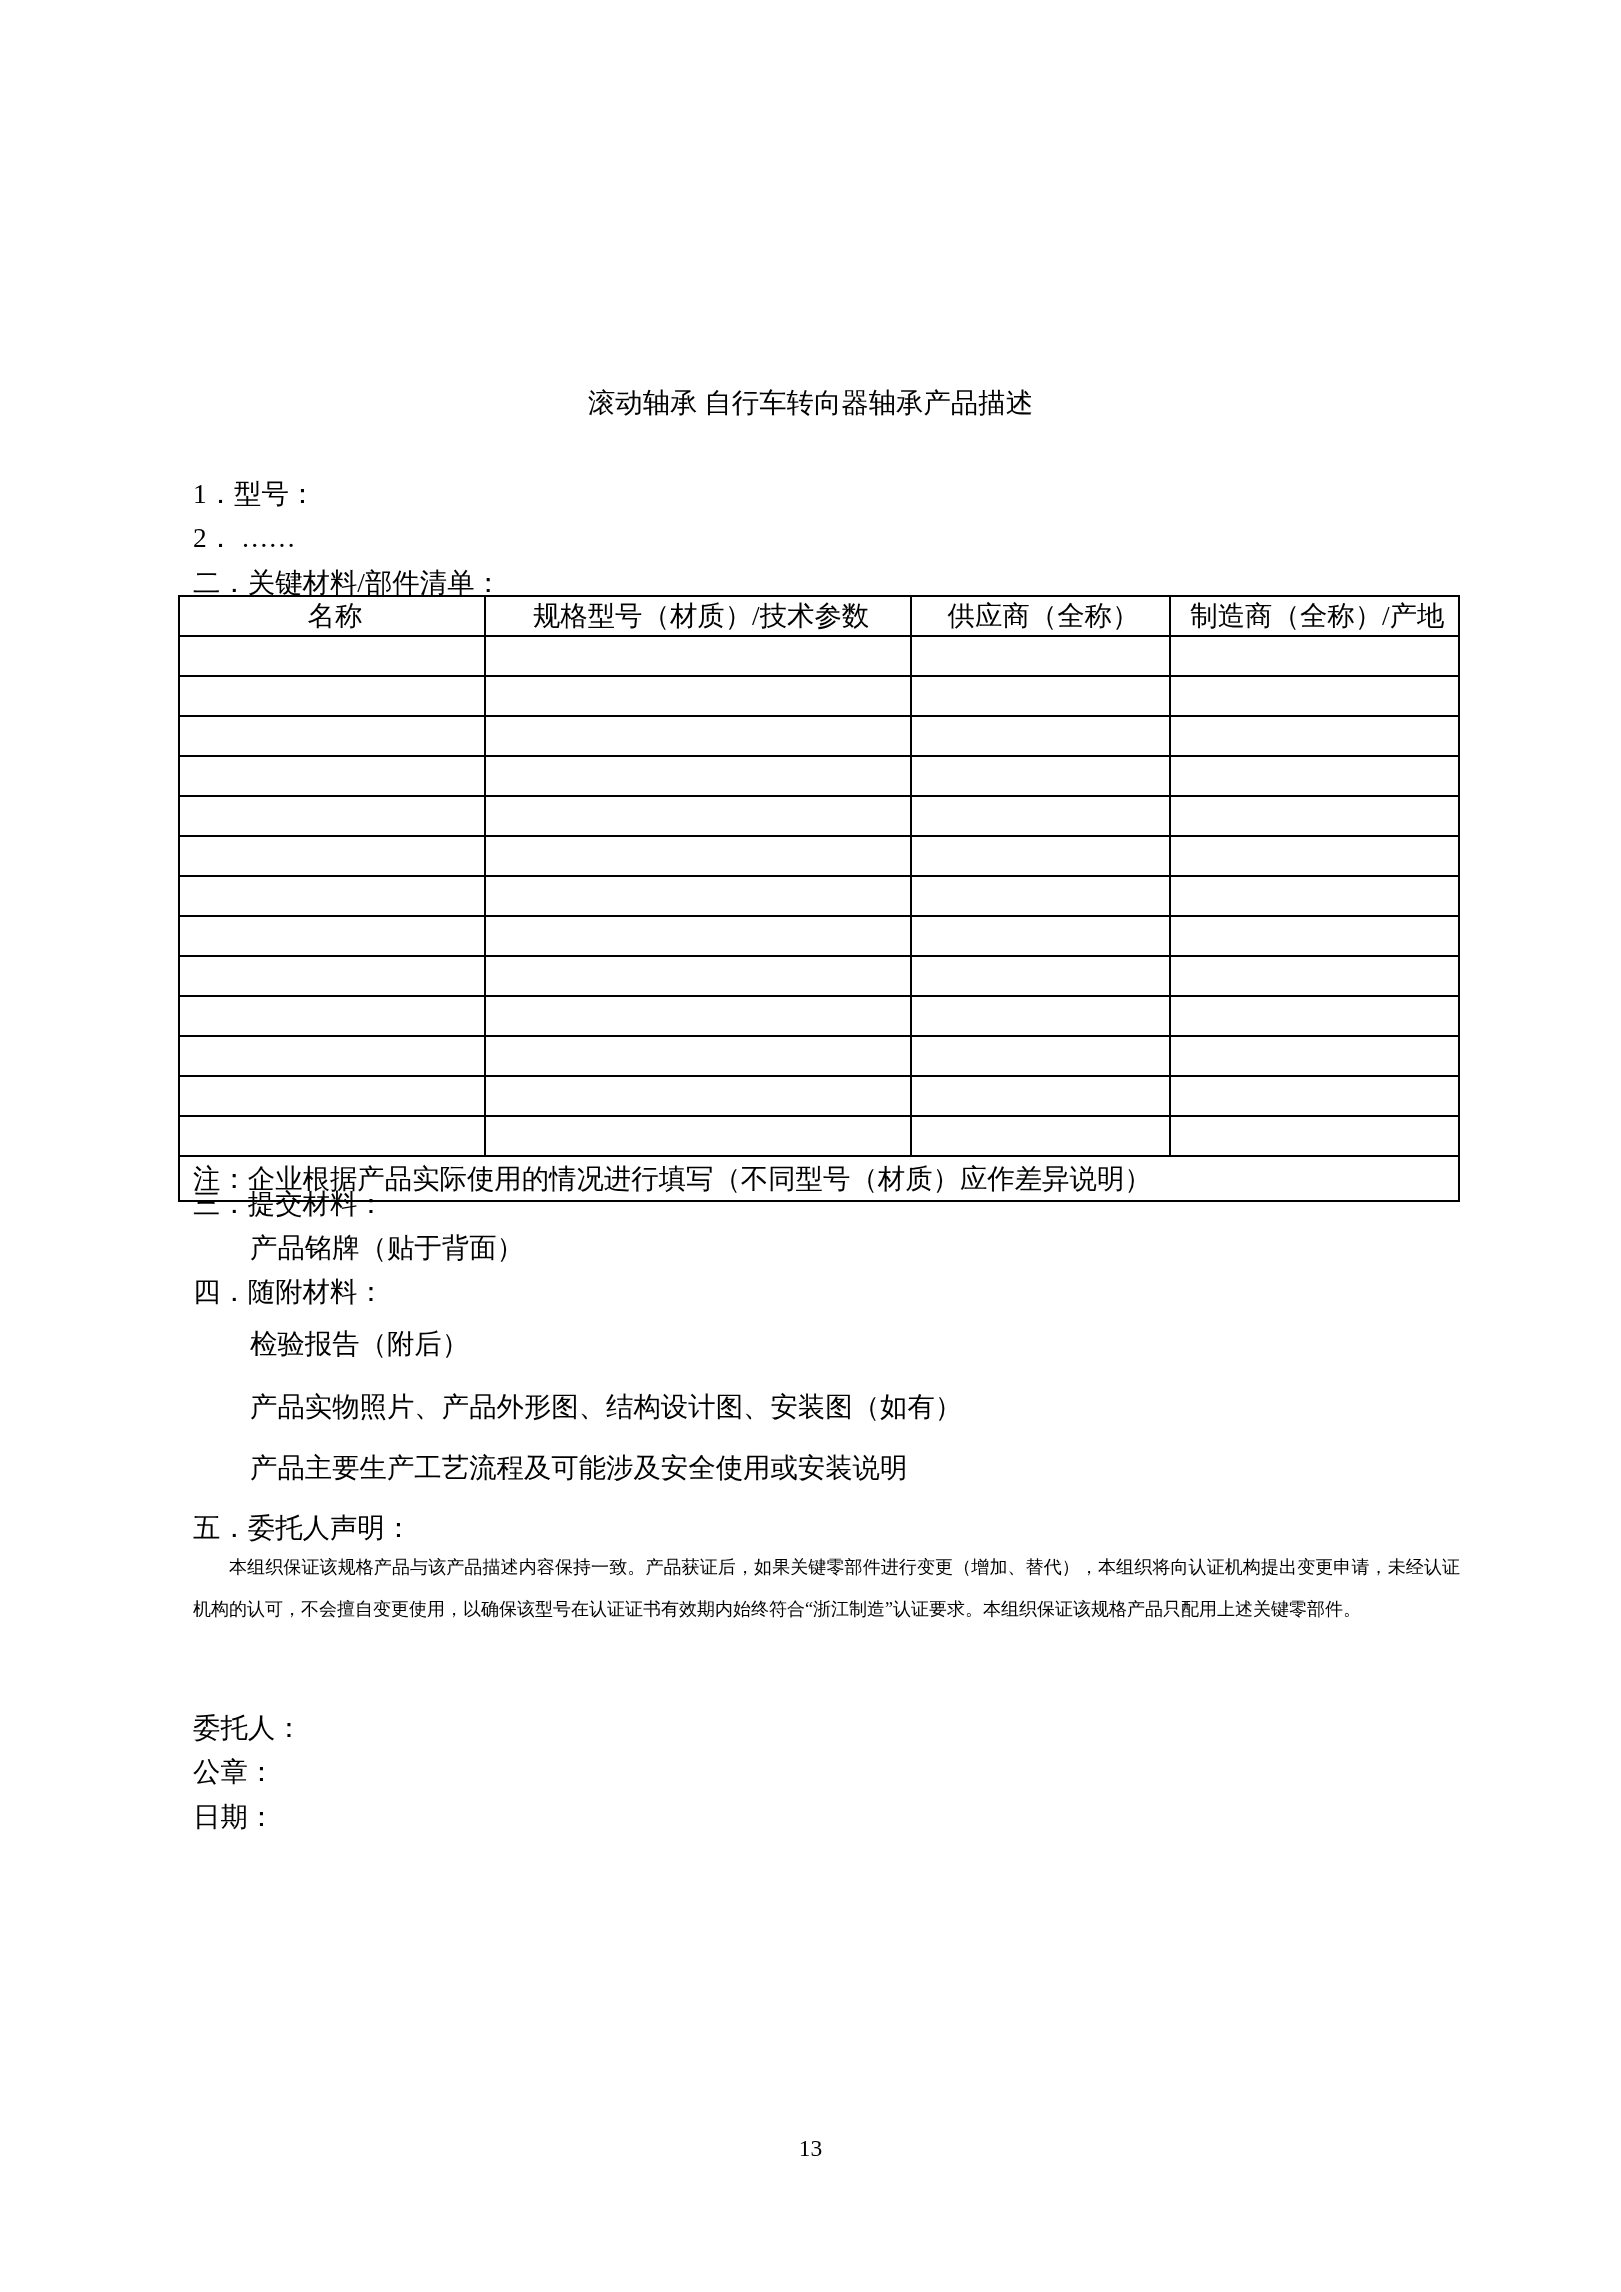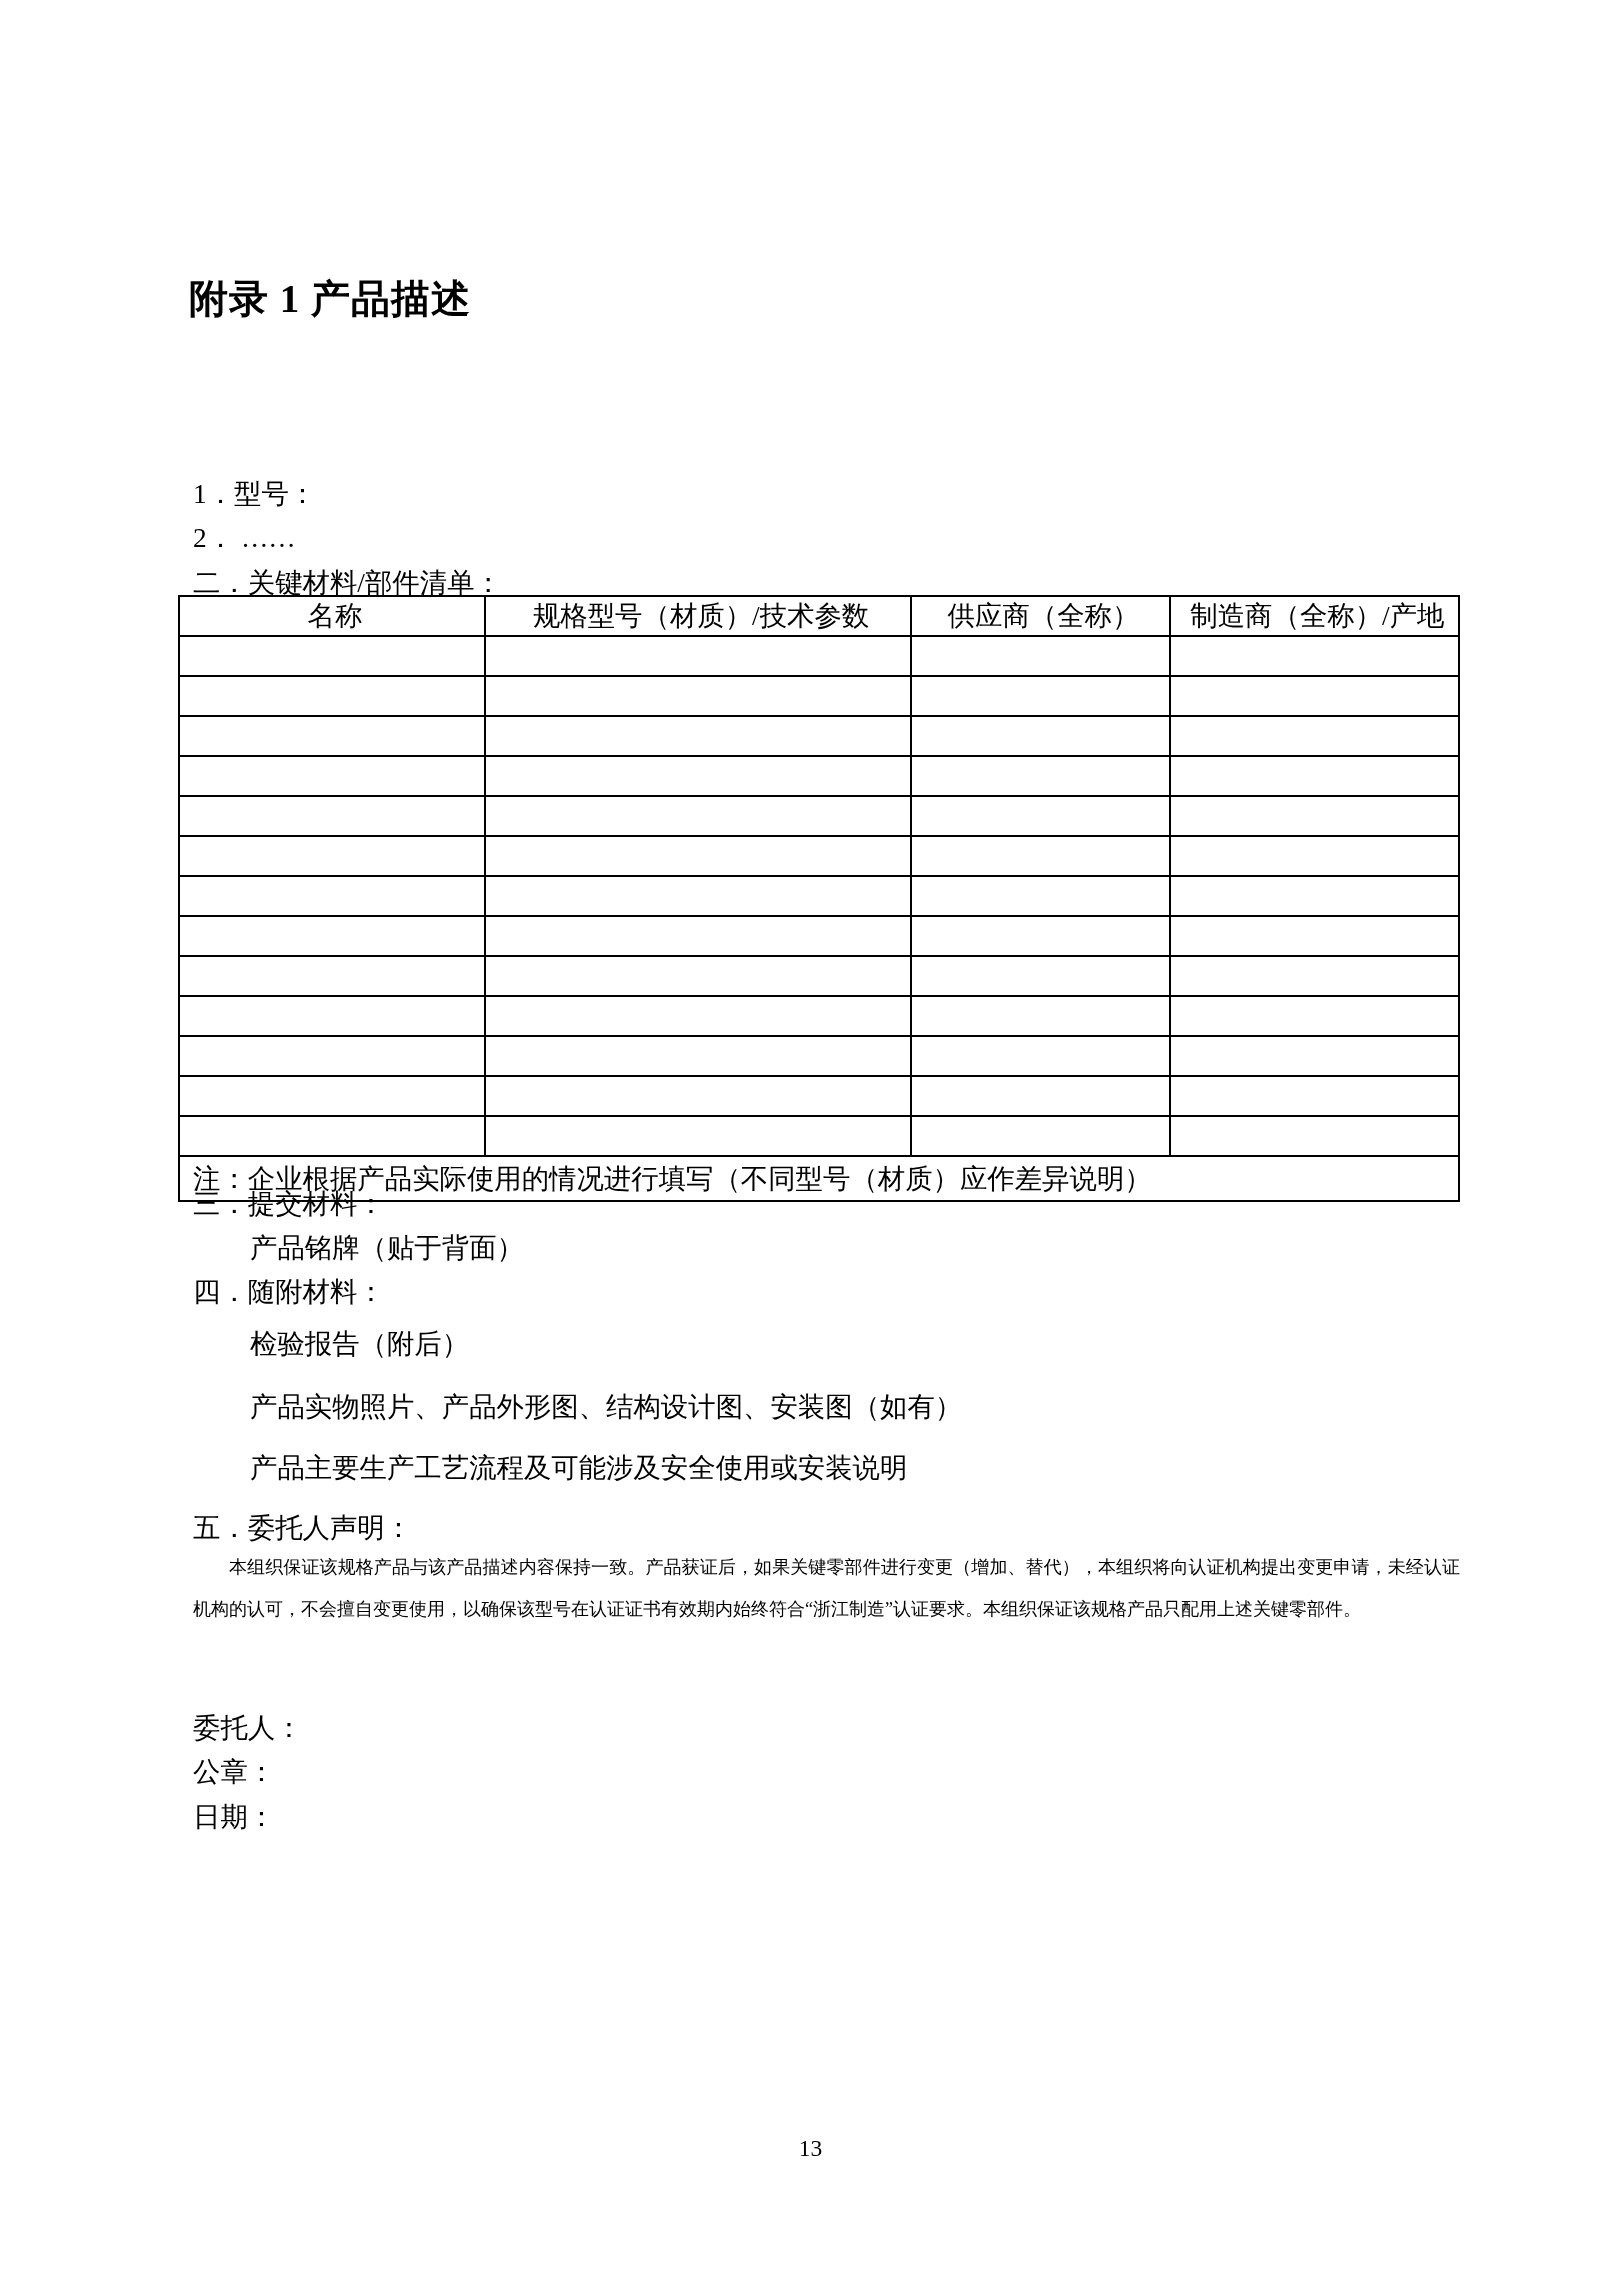--- a/index.html
+++ b/index.html
@@ -68,7 +68,6 @@
 
 <div class="page">
 
-  <div class="abs doc-title">附录 1 产品描述</div>
 
 
 

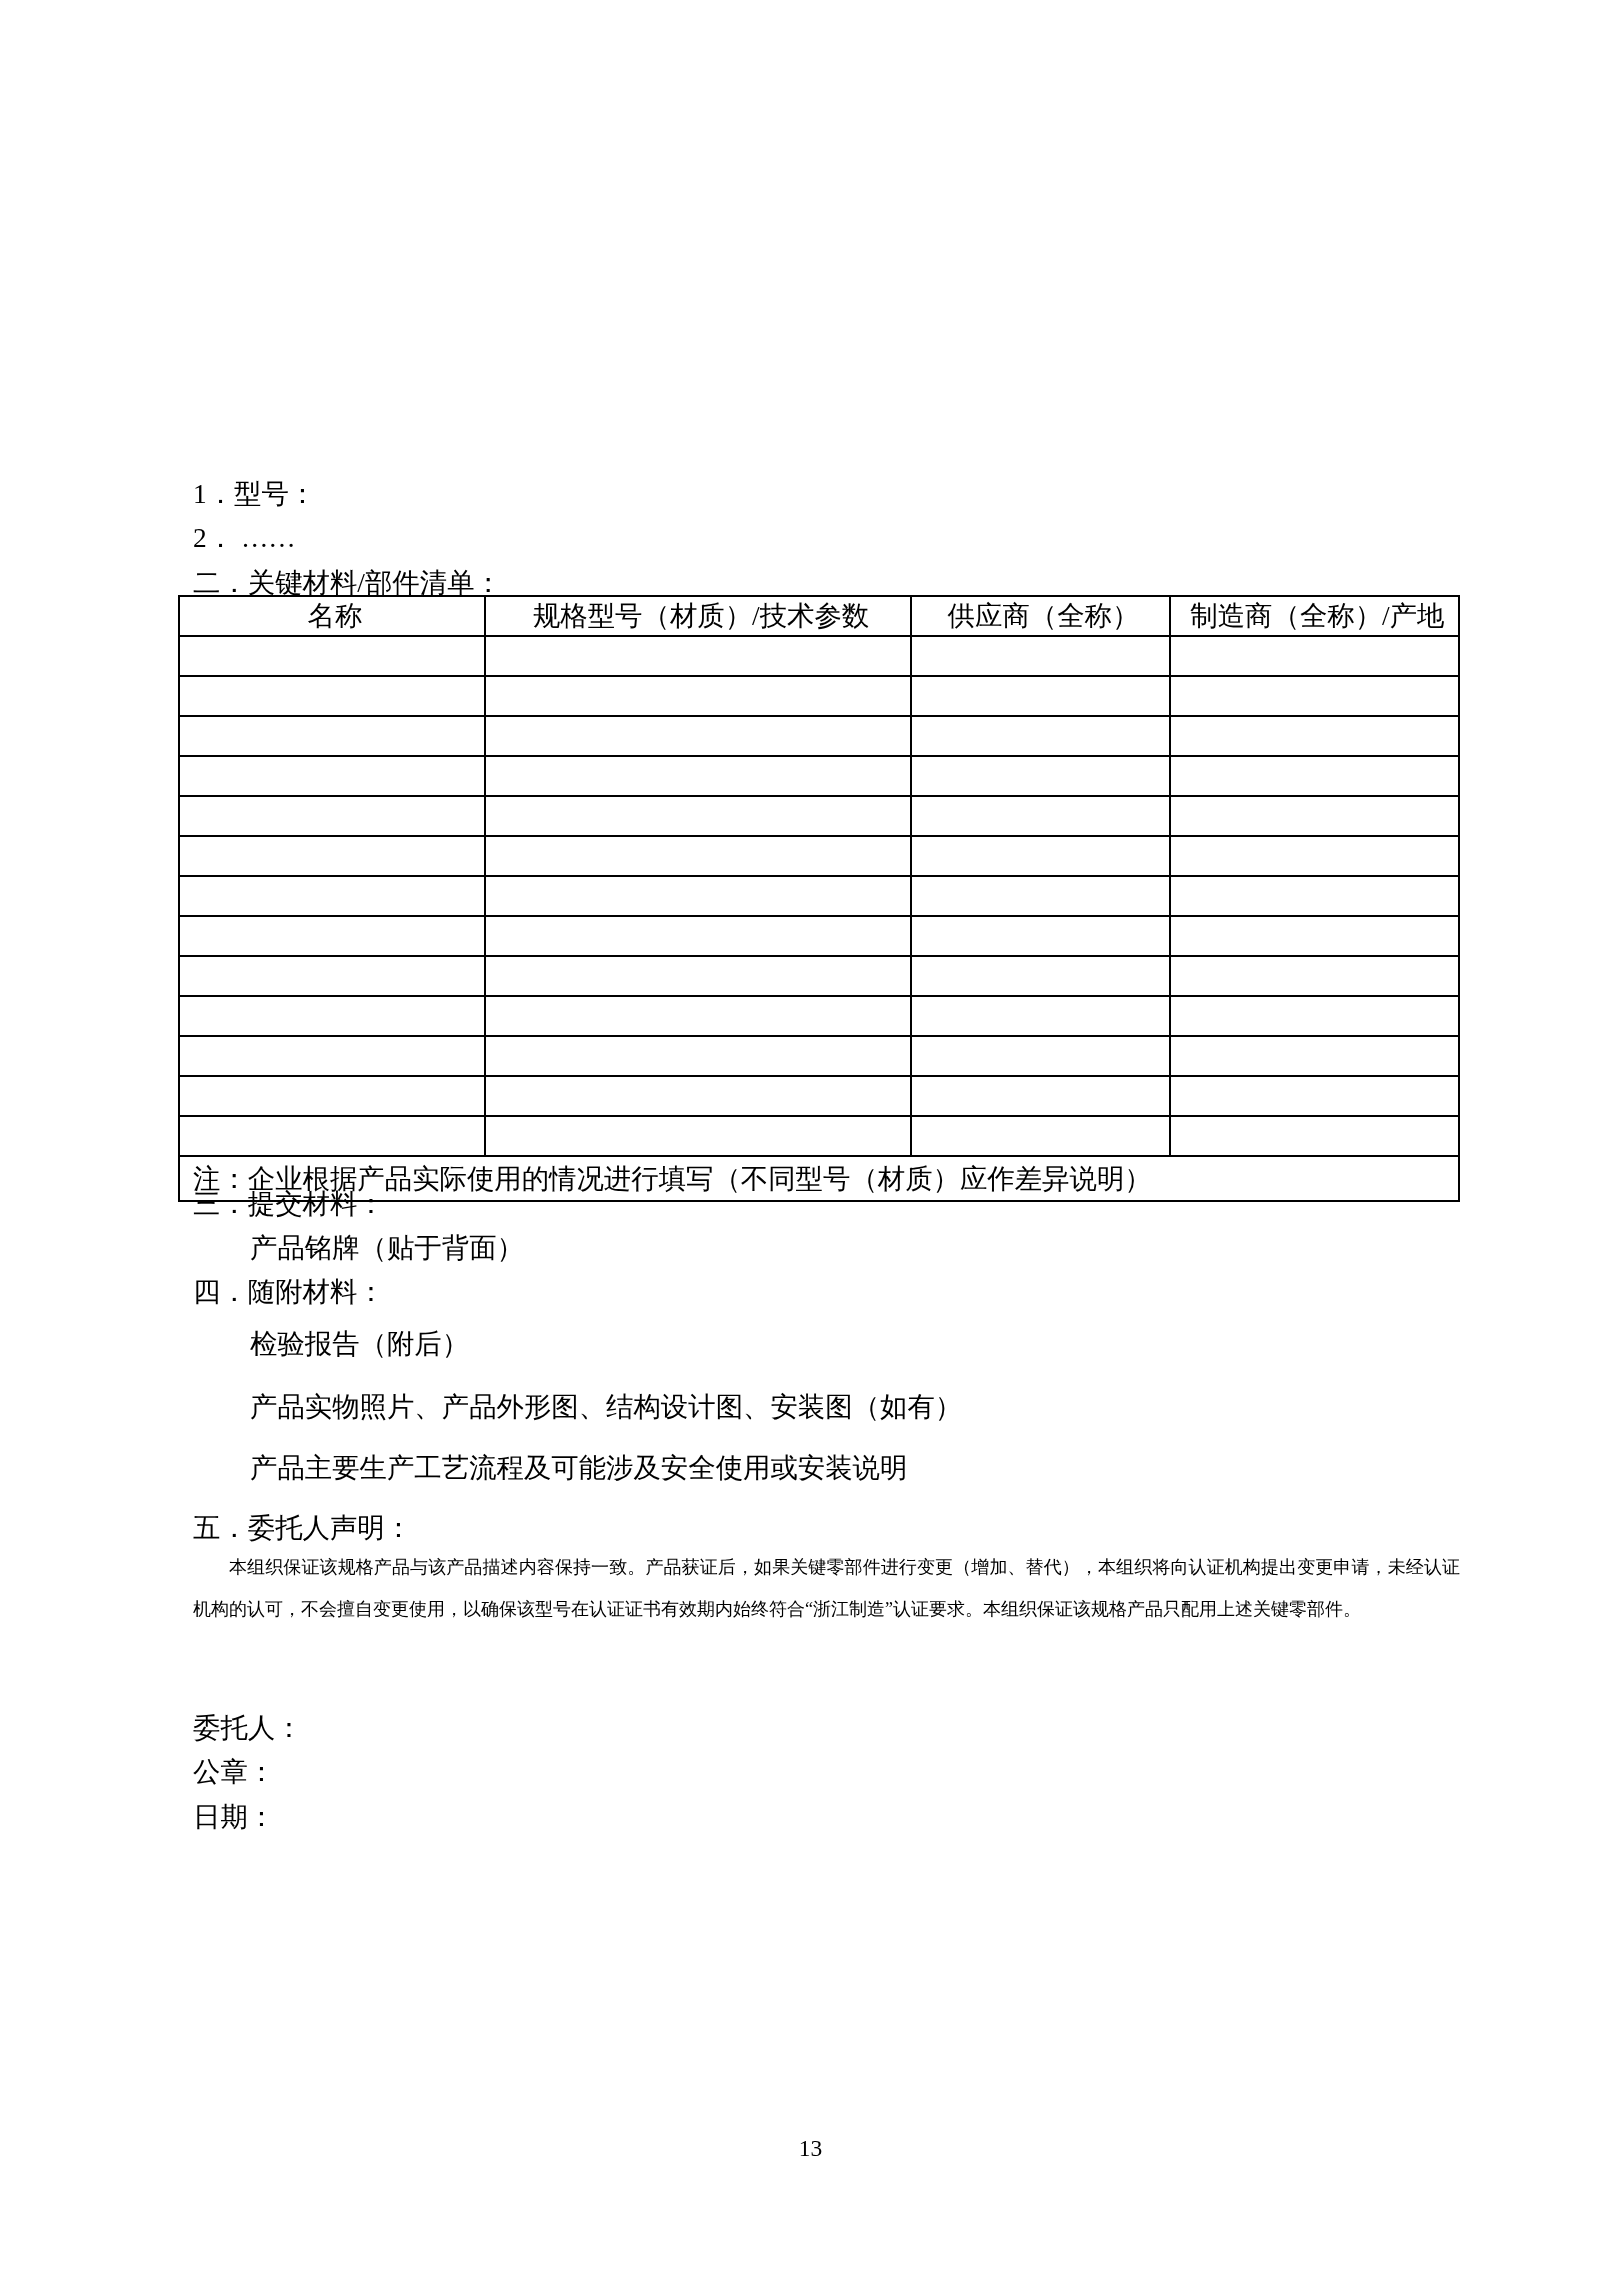--- a/index.html
+++ b/index.html
@@ -69,6 +69,7 @@
 <div class="page">
 
 
+  <div class="abs doc-subtitle">滚动轴承 自行车转向器轴承产品描述</div>
 
 
   <div class="abs body-line l-marker" style="top:476px">1．型号：</div>

